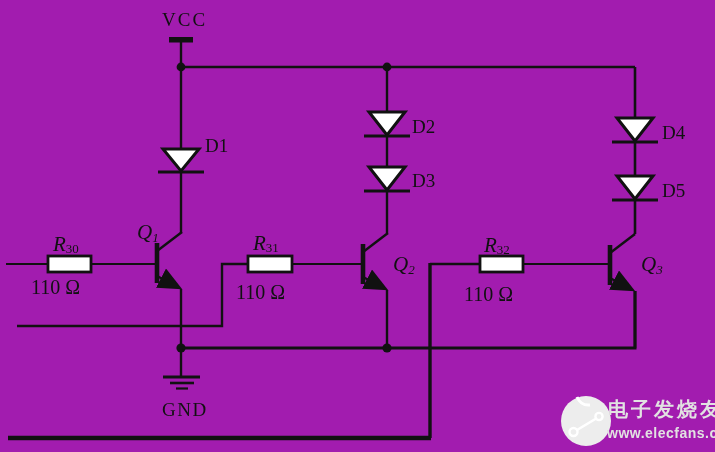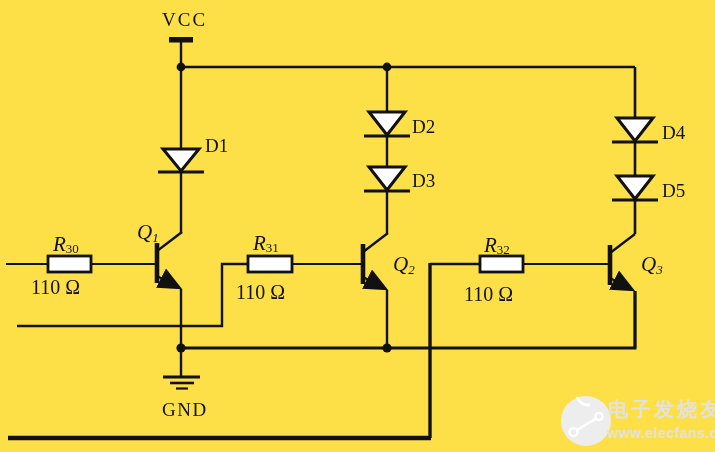--- a/index.html
+++ b/index.html
@@ -6,7 +6,7 @@
   .canvas{
     position:relative;
     width:715px;height:452px;
-    background:#fde047;
+    background:#a21caf;
     font-family:"Liberation Serif","DejaVu Serif",serif;
     overflow:hidden;
   }

